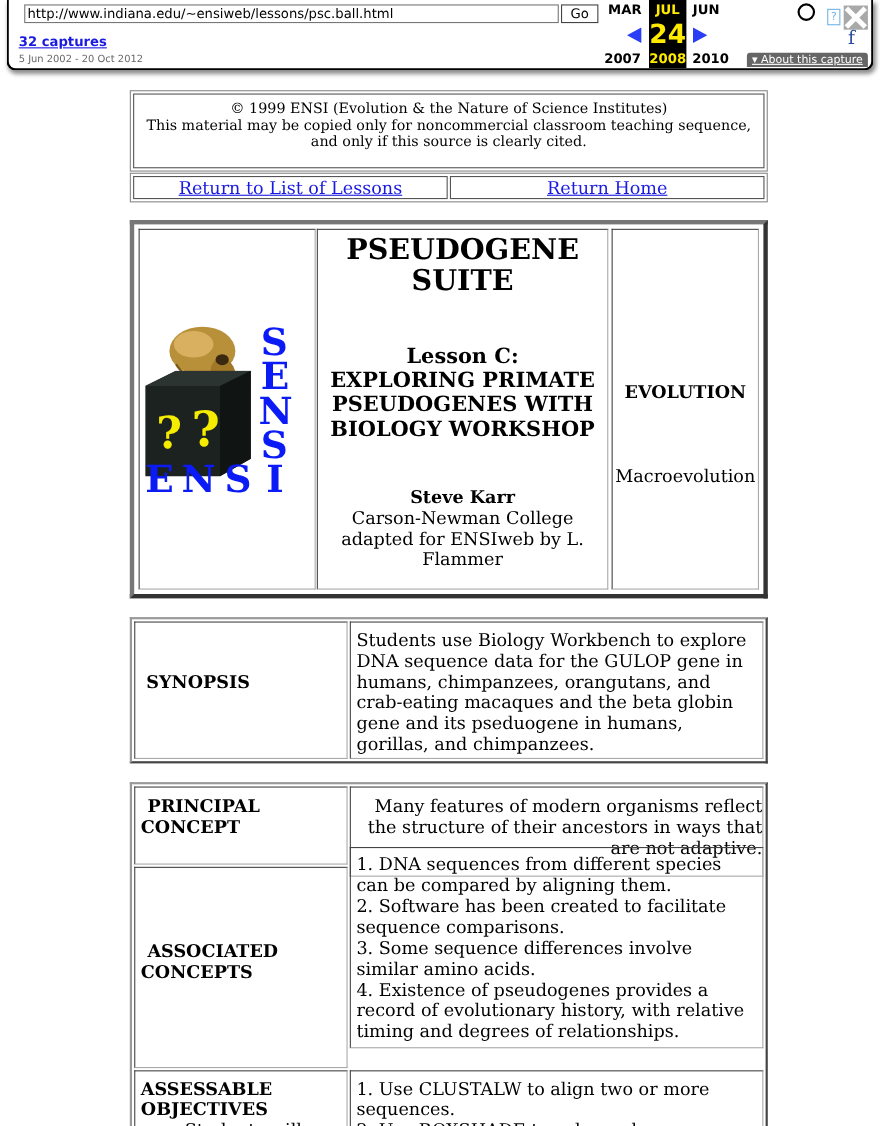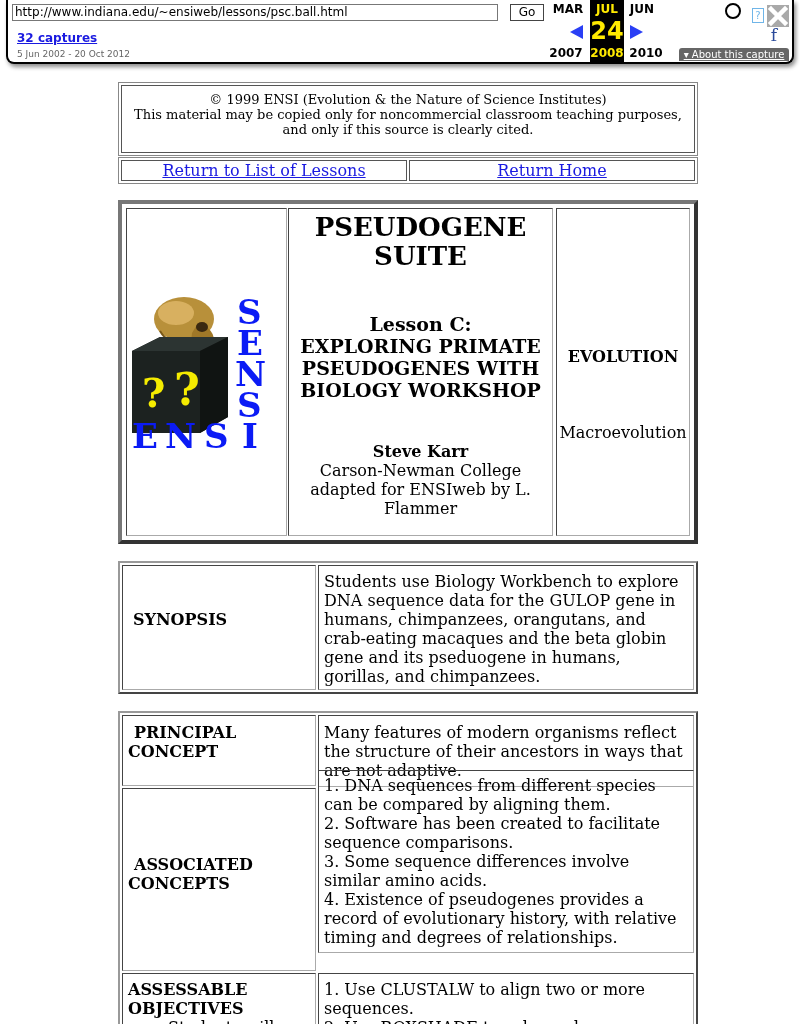--- a/index.html
+++ b/index.html
@@ -7,7 +7,7 @@
 
   
   .wb-bar { position: absolute; left: 6px; top: 0; width: 784px; height: 62px; background: #fff; border: 2px solid #000; border-top: none; border-radius: 0 0 8px 8px; box-shadow: 2px 3px 4px rgba(0,0,0,0.45); font-family: "DejaVu Sans", sans-serif; }
-  .wb-url { position: absolute; left: 4px; top: 4px; width: 480px; height: 15px; border: 1px solid #777; font-size: 12px; line-height: 15px; padding: 0 2px; color: #000; background: #fff; box-sizing: content-box; white-space: nowrap; overflow: hidden; }
+  .wb-url { position: absolute; left: 14px; top: 4px; width: 480px; height: 15px; border: 1px solid #777; font-size: 12px; line-height: 15px; padding: 0 2px; color: #000; background: #fff; box-sizing: content-box; white-space: nowrap; overflow: hidden; }
   .wb-go { position: absolute; left: 502px; top: 4px; width: 32px; height: 15px; border: 1px solid #444; font-size: 12px; line-height: 15px; text-align: center; background: #fff; }
   .wb-captures { position: absolute; left: 9px; top: 31px; font-size: 12px; font-weight: bold; color: #1a1ae0; text-decoration: underline; }
   .wb-range { position: absolute; left: 9px; top: 49px; font-size: 9px; color: #666; }

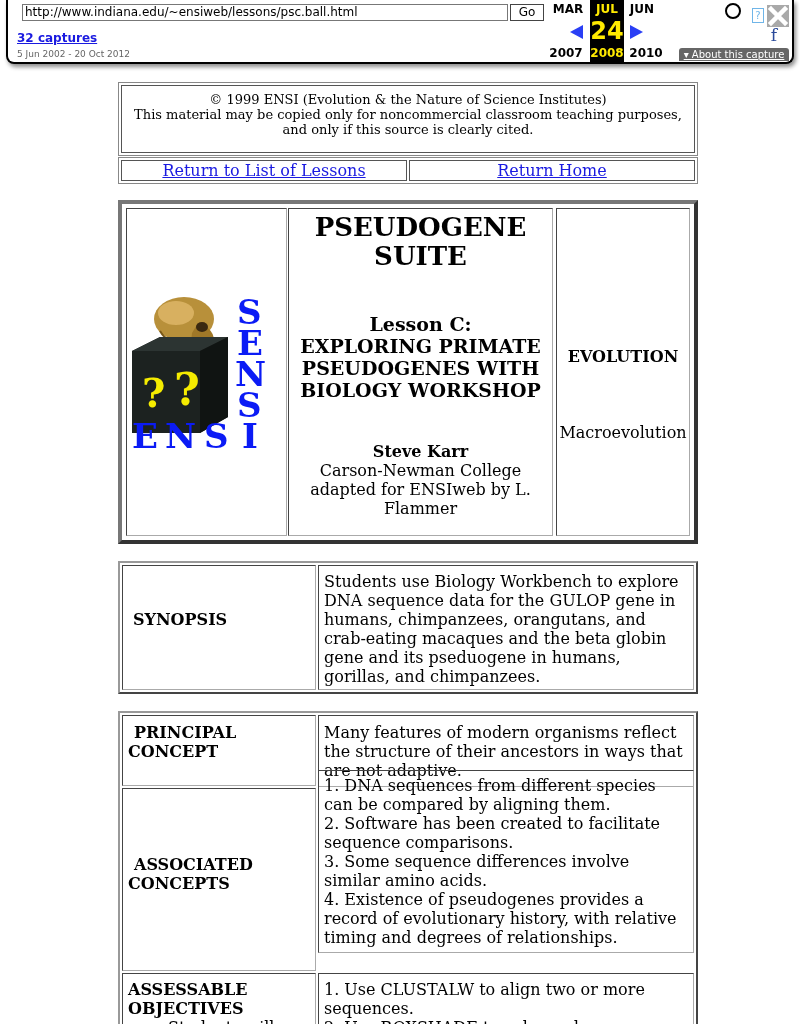--- a/index.html
+++ b/index.html
@@ -74,7 +74,7 @@
 <div class="box" style="top:82px;height:74px;">
   <div class="inner center" style="left:2px;top:2px;width:574px;height:68px;padding-top:6px;font-size:13px;line-height:15px;">
     <div>© 1999 ENSI (Evolution &amp; the Nature of Science Institutes)</div>
-    <div>This material may be copied only for noncommercial classroom teaching purposes,</div>
+    <div>This material may be copied only for noncommercial classroom teaching sequence,</div>
     <div>and only if this source is clearly cited.</div>
   </div>
 </div>

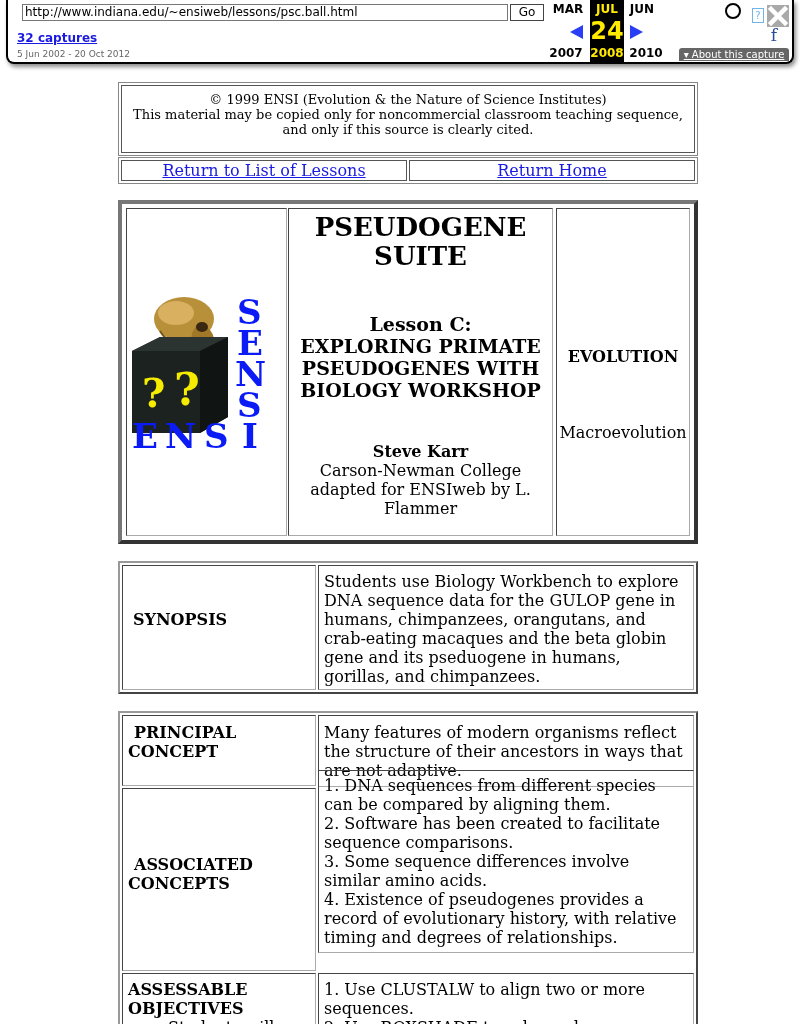--- a/index.html
+++ b/index.html
@@ -166,7 +166,7 @@
       <div>CONCEPT</div>
     </div>
   </div>
-  <div class="cell txt16" style="left:198px;top:2px;width:376px;height:72px;padding:7px 0 0 5px;">
+  <div class="cell txt16" style="left:198px;top:2px;width:376px;height:82px;padding:7px 0 0 5px;text-align:right;">
     <div>Many features of modern organisms reflect</div>
     <div>the structure of their ancestors in ways that</div>
     <div>are not adaptive.</div>

